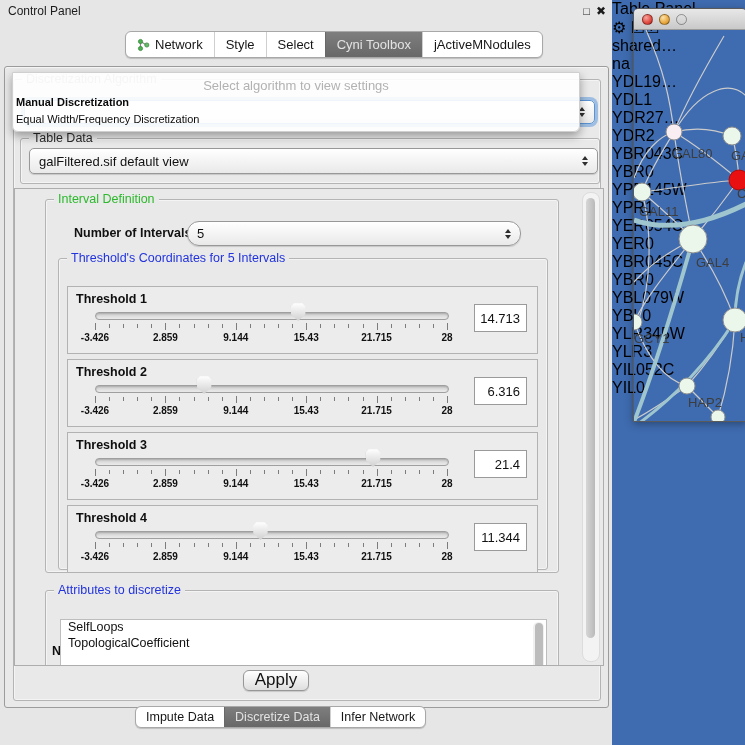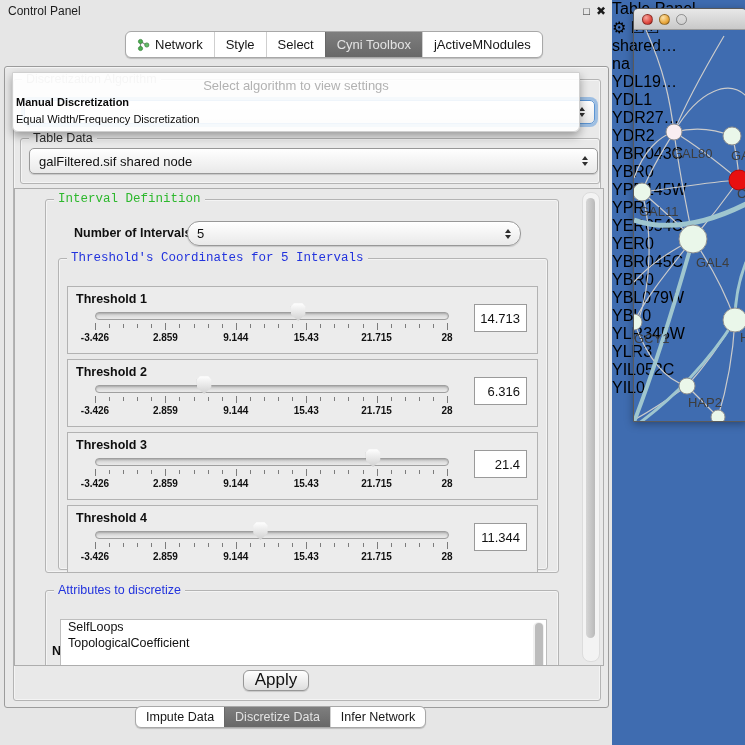--- a/index.html
+++ b/index.html
@@ -174,7 +174,7 @@
     <div class="group" id="grp-tabledata" style="background:#e9e9e9;">
       <span class="gtitle">Table Data</span>
       <div class="combo" id="tabledata-combo">
-        <span>galFiltered.sif shared node</span>
+        <span>galFiltered.sif default view</span>
         <span class="arrows">
           <span class="arr up"></span>
             <span class="arr dn"></span>

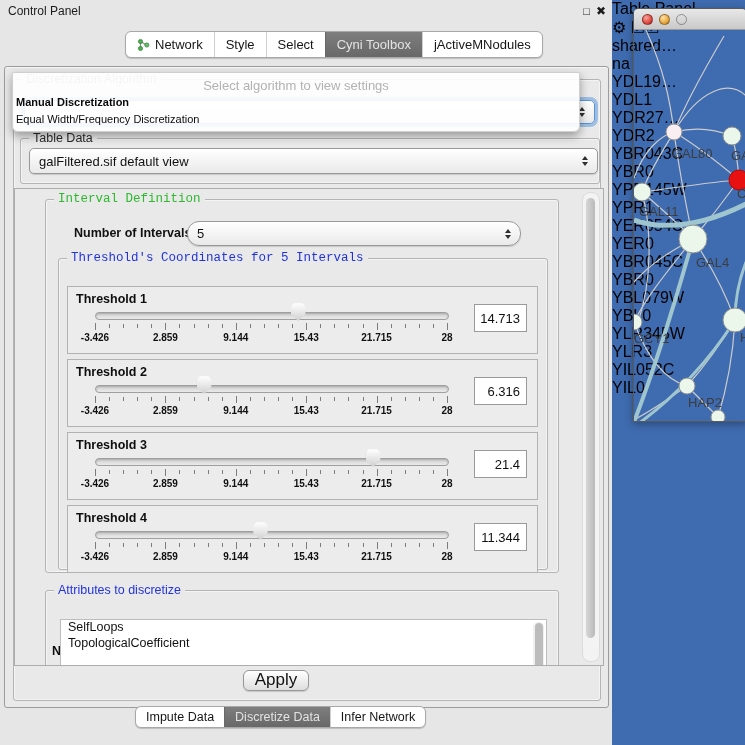--- a/index.html
+++ b/index.html
@@ -58,7 +58,7 @@
   .vscroll .thumb{position:absolute;left:2.5px;top:5px;width:9px;height:440px;border-radius:5px;
            background:linear-gradient(90deg,#d6d6d6,#b9b9b9);}
   #grp-interval{left:30px;top:10px;width:512px;height:372px;}
-  #grp-interval .gtitle{background:#e9e9e9;font-family:Liberation Mono, monospace;}
+  #grp-interval .gtitle{background:#e9e9e9;}
   #num-int-label{position:absolute;left:28px;top:26px;font-size:12.5px;font-weight:bold;color:#111;}
   #spinner{left:141px;top:21px;width:323px;height:23px;border-radius:12px;}
   #grp-thresholds{left:12px;top:58px;width:488px;height:310px;}

